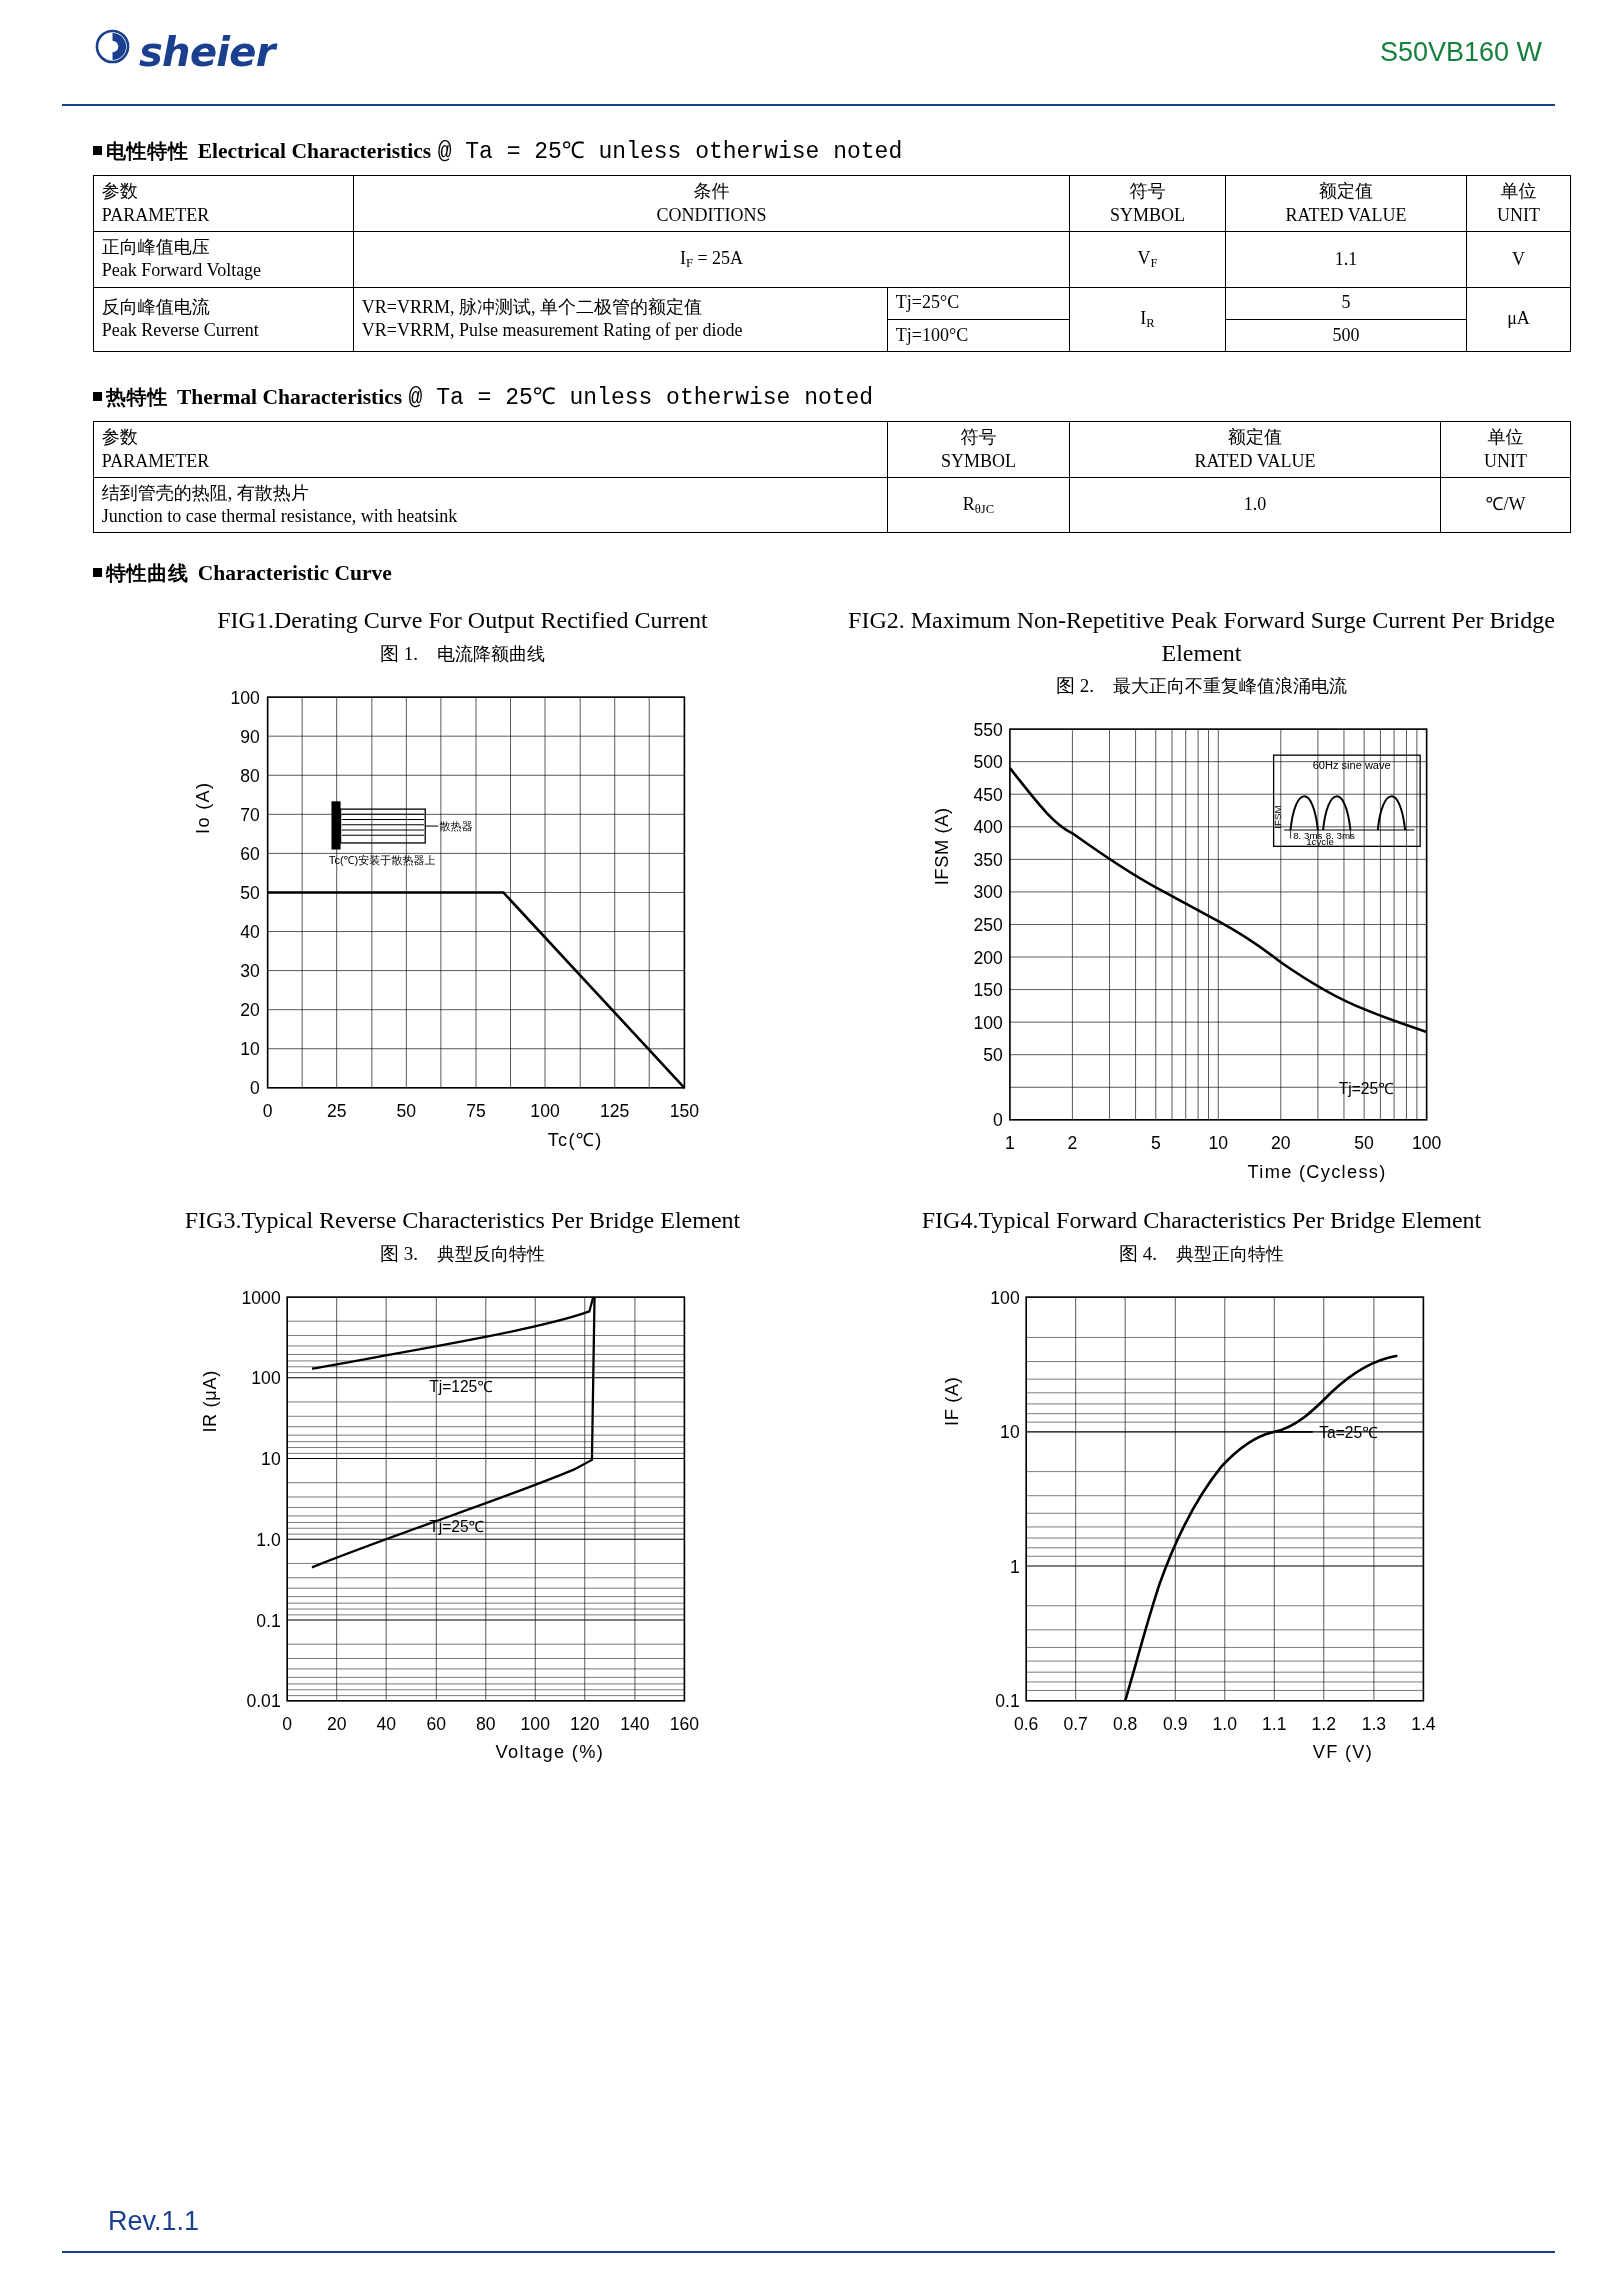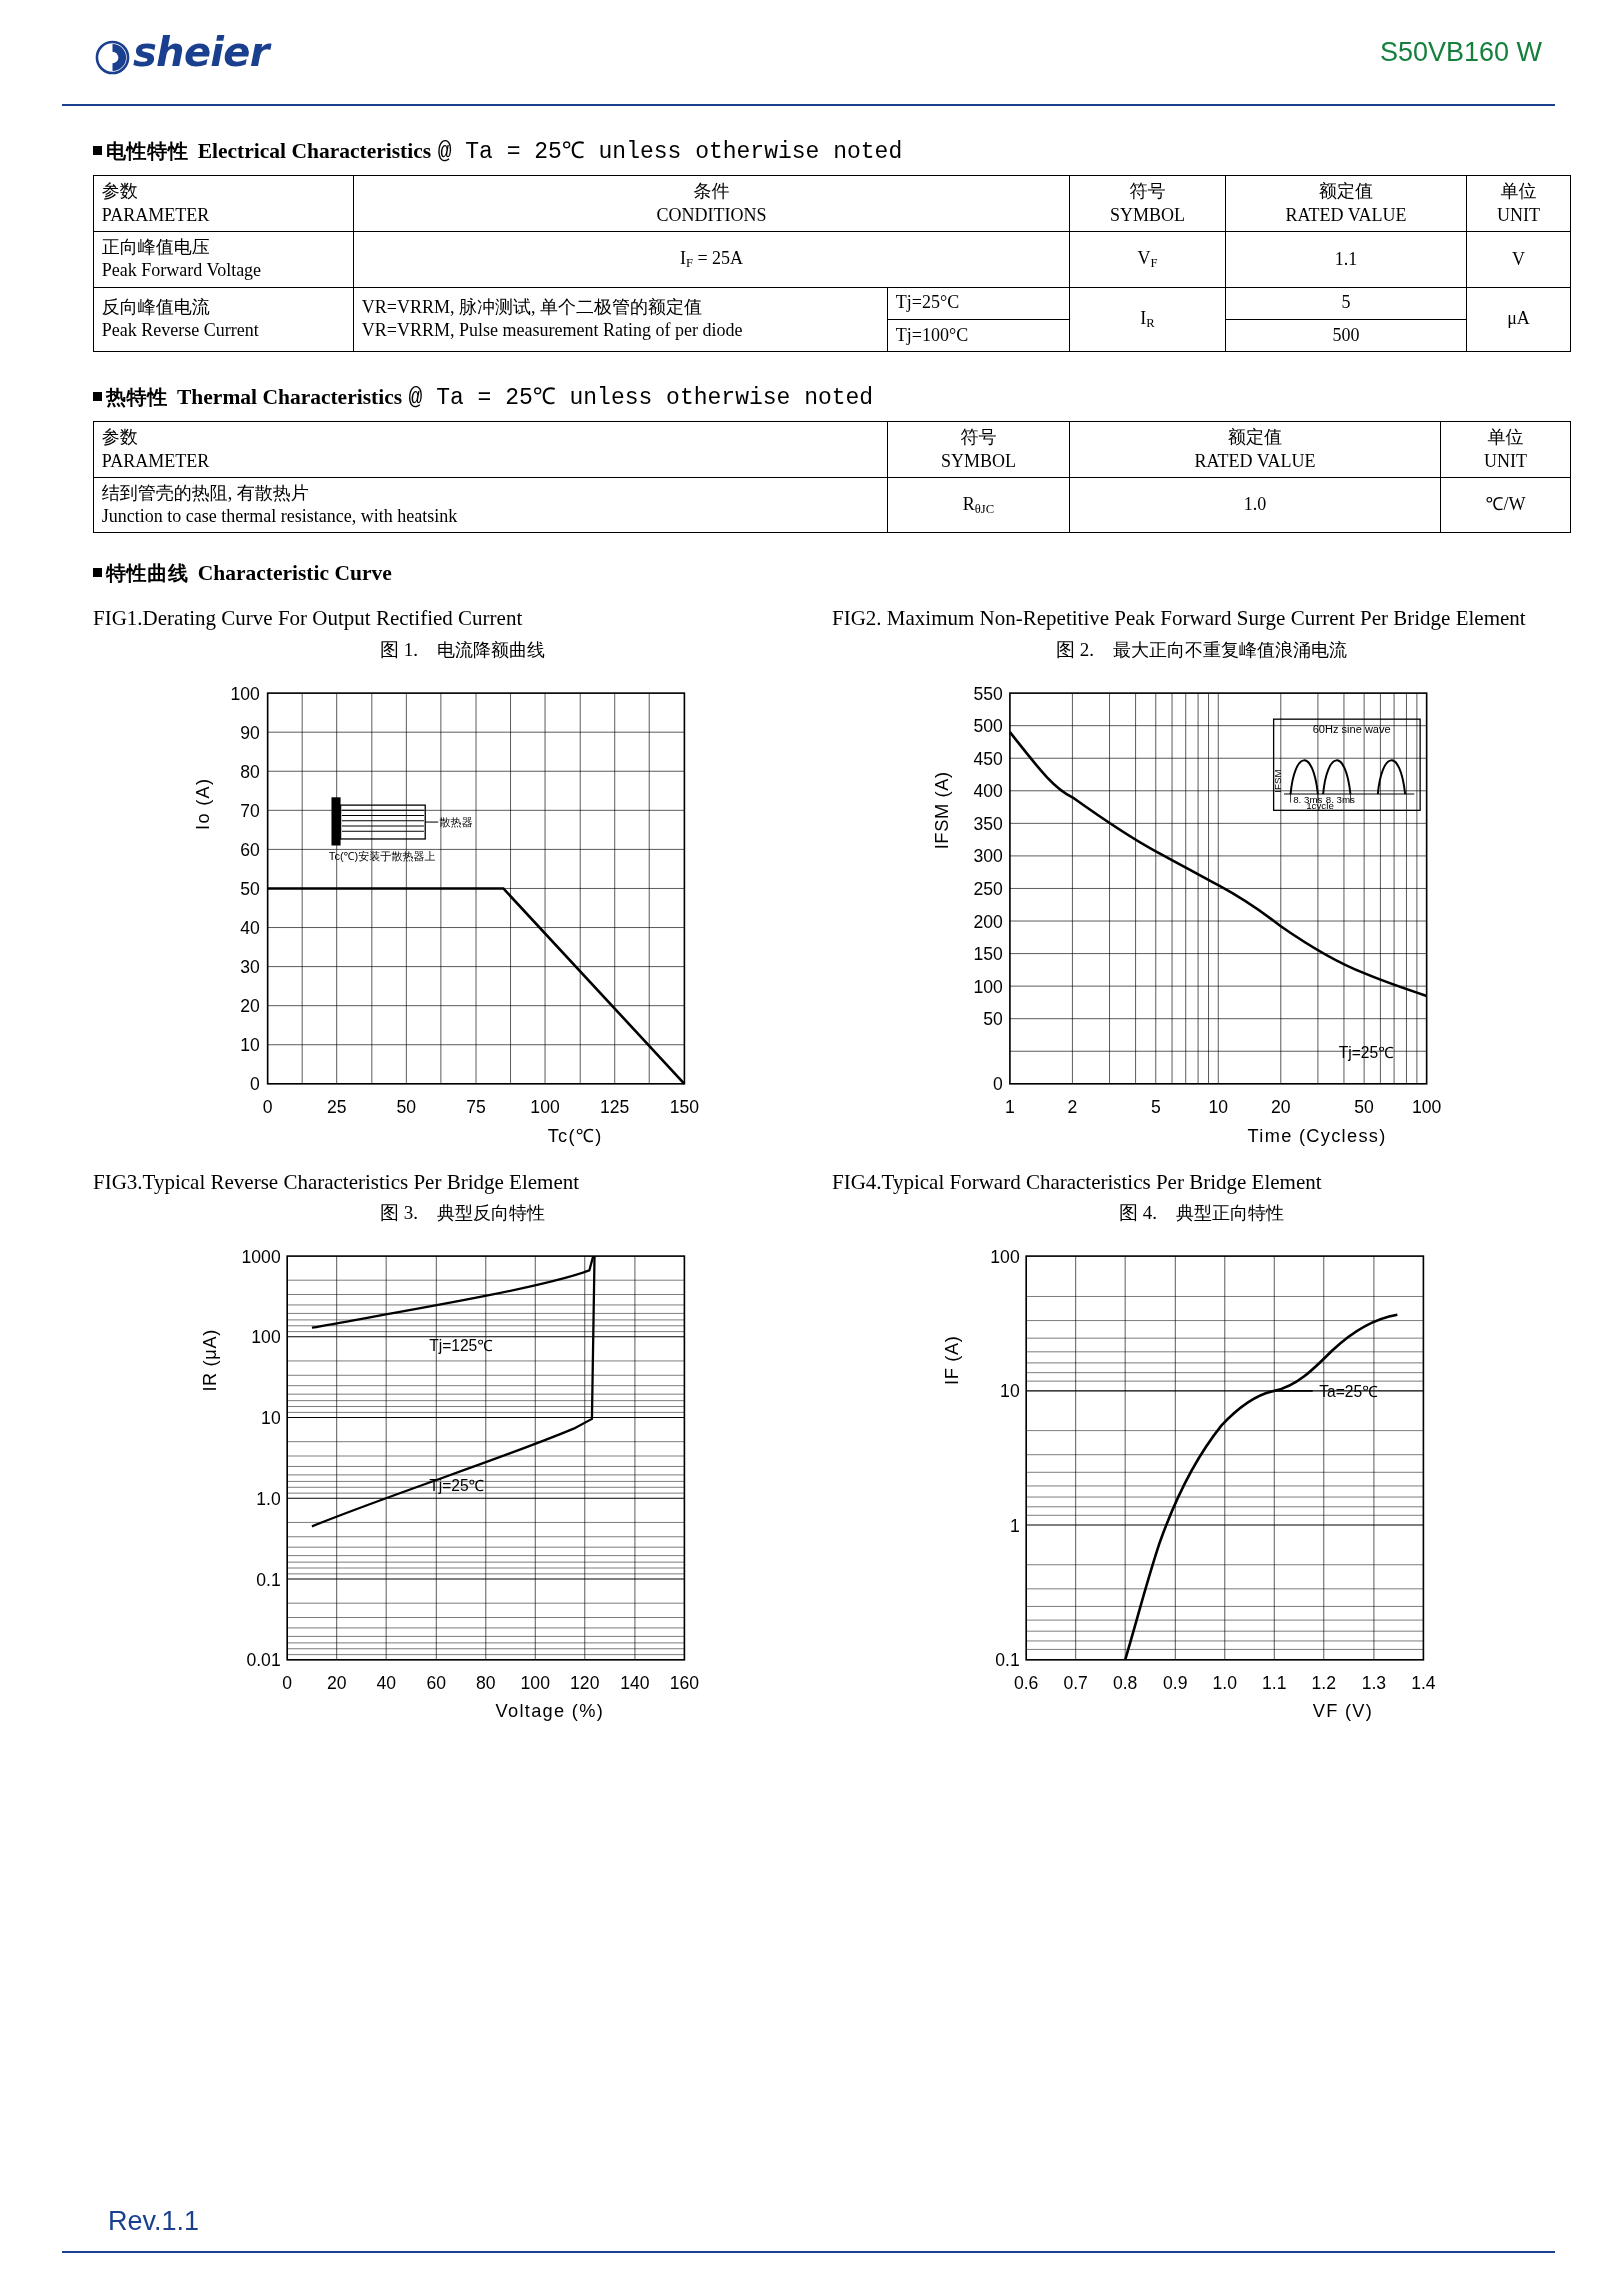--- a/index.html
+++ b/index.html
@@ -33,8 +33,8 @@
   }
   .logo {
     display: flex;
-    align-items: flex-end;
-    gap: 3px;
+    align-items: flex-start;
+    gap: 9px;
     padding-left: 33px;
   }
   .logo-mark {

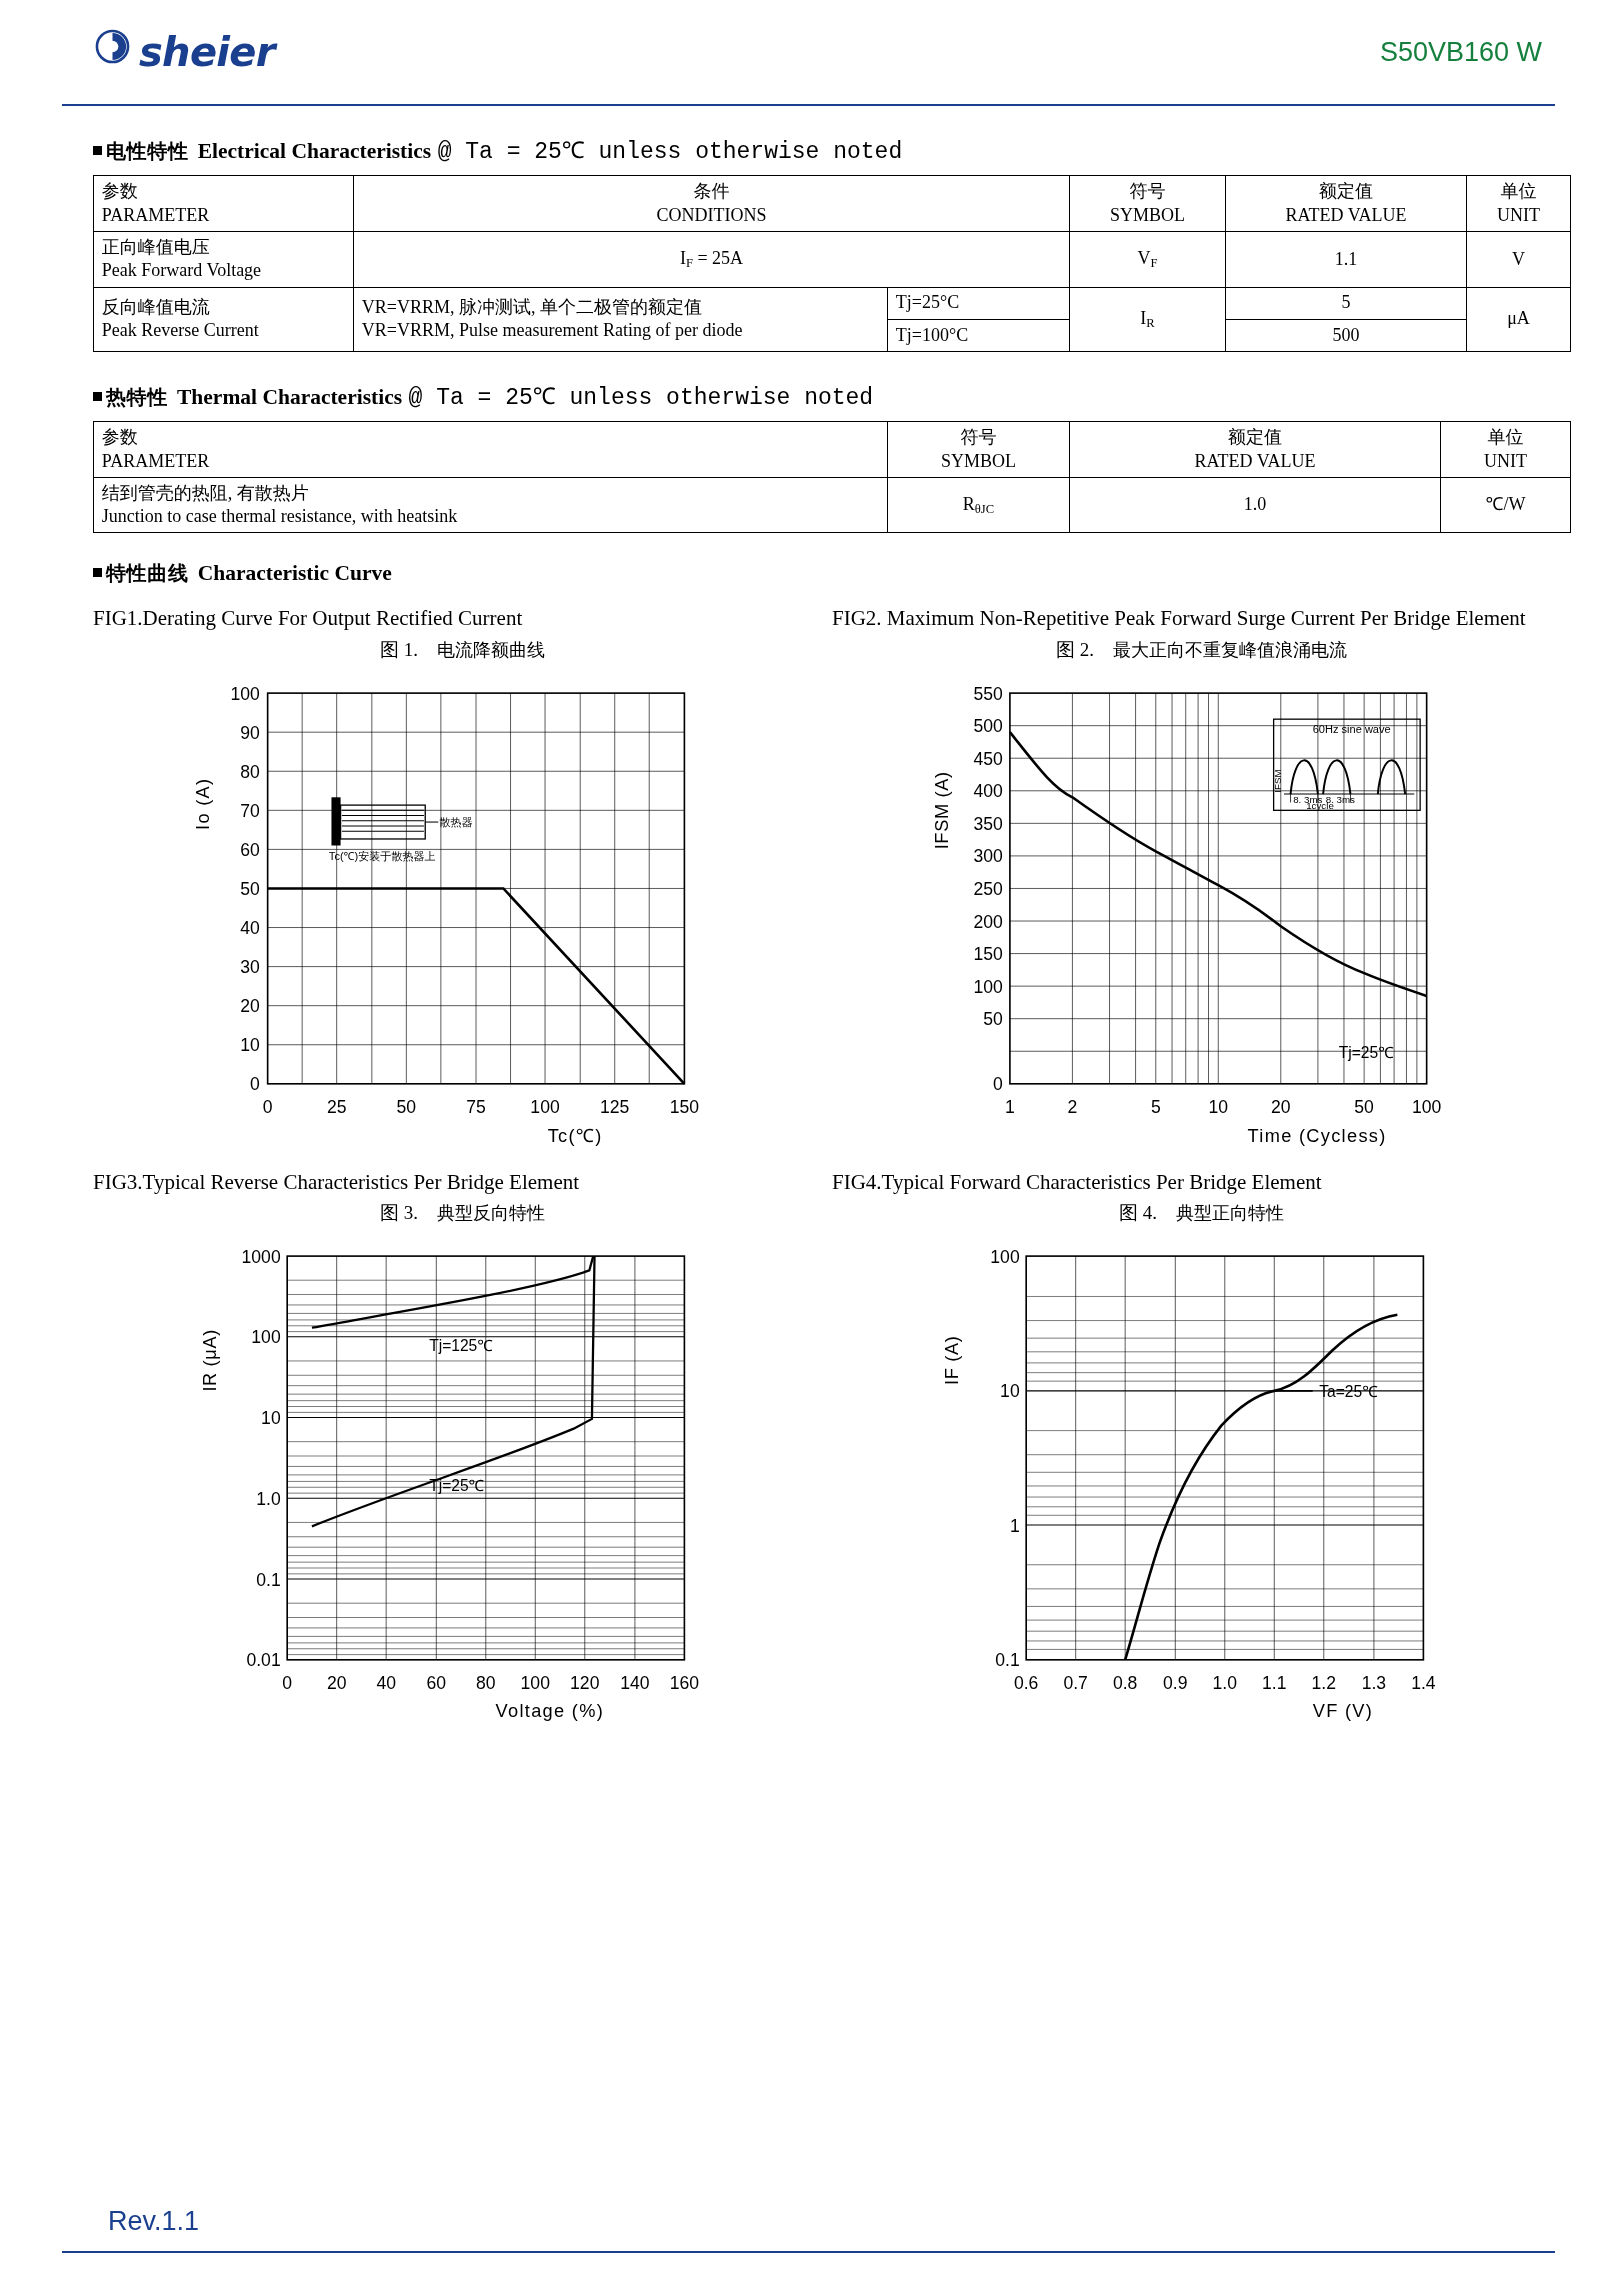--- a/index.html
+++ b/index.html
@@ -126,8 +126,8 @@
     box-sizing: border-box;
   }
   .cap {
-    text-align: left;
-    font-size: 21px;
+    text-align: center;
+    font-size: 24px;
     line-height: 1.35;
   }
   .cap2 {

